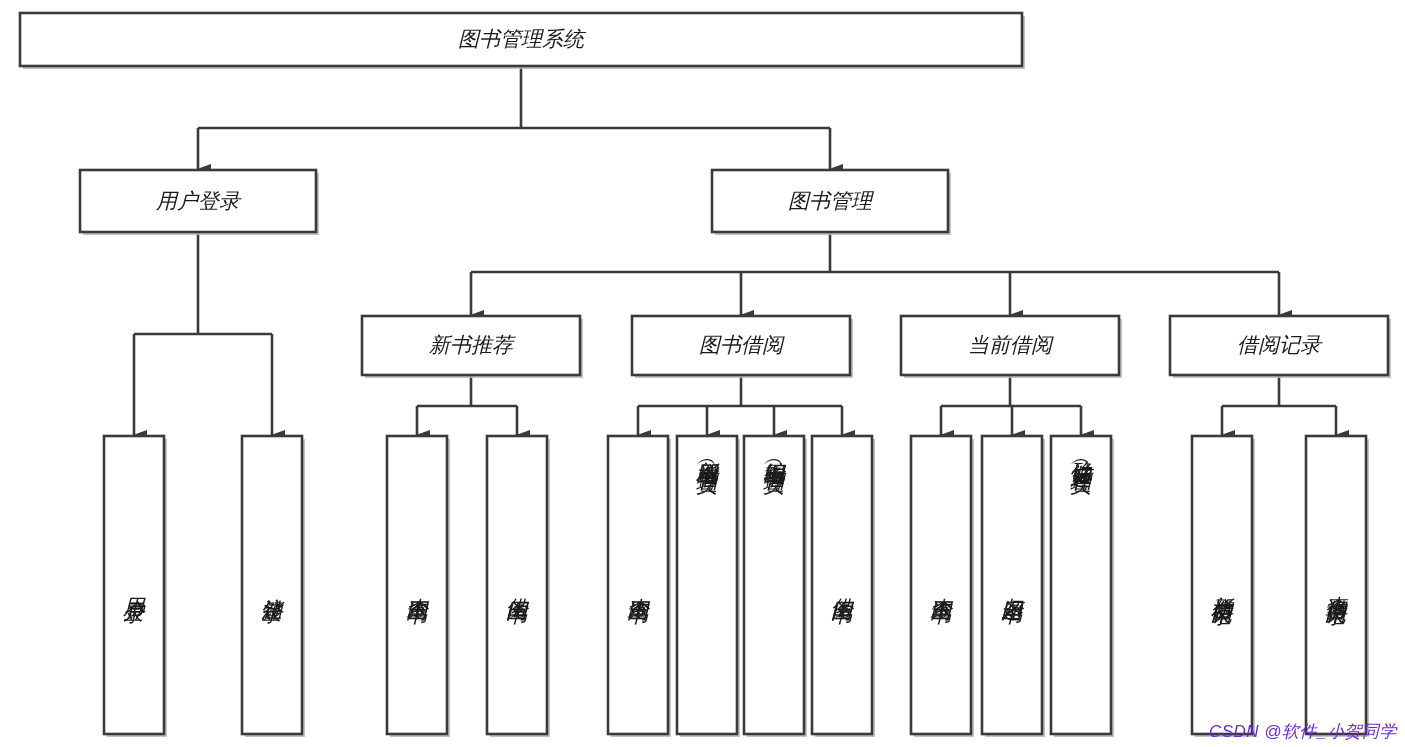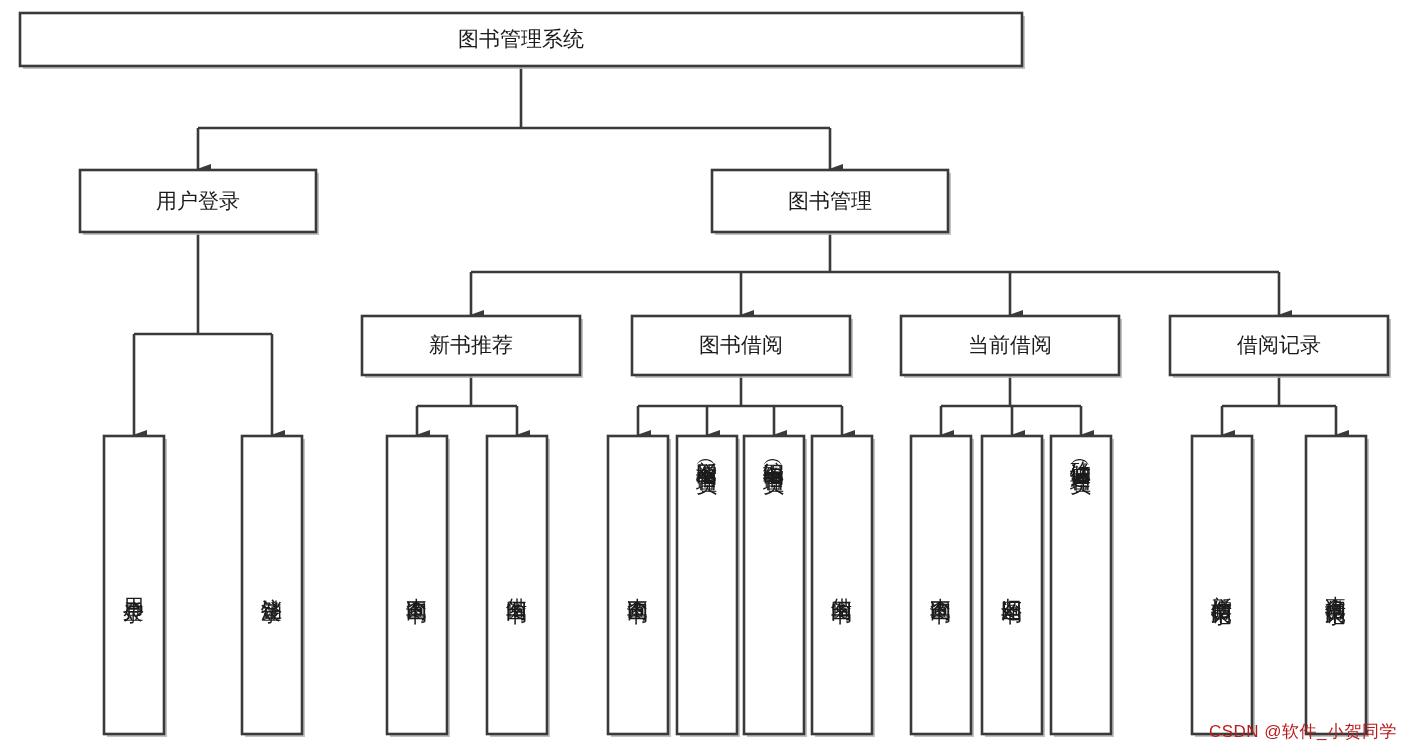--- a/index.html
+++ b/index.html
@@ -8,7 +8,7 @@
     font-family:"Liberation Sans","DejaVu Sans",sans-serif;
     overflow:hidden;
   }
-  #diagram-root{position:relative;width:1405px;height:747px;background:#fff;}
+  #diagram-root{position:relative;width:1405px;height:747px;background:#fff;font-style:italic;}
   svg#tree{position:absolute;left:0;top:0;width:1405px;height:747px;display:block;}
 
   .box-rect{fill:#ffffff;stroke:#3a3a3a;stroke-width:2.6;}

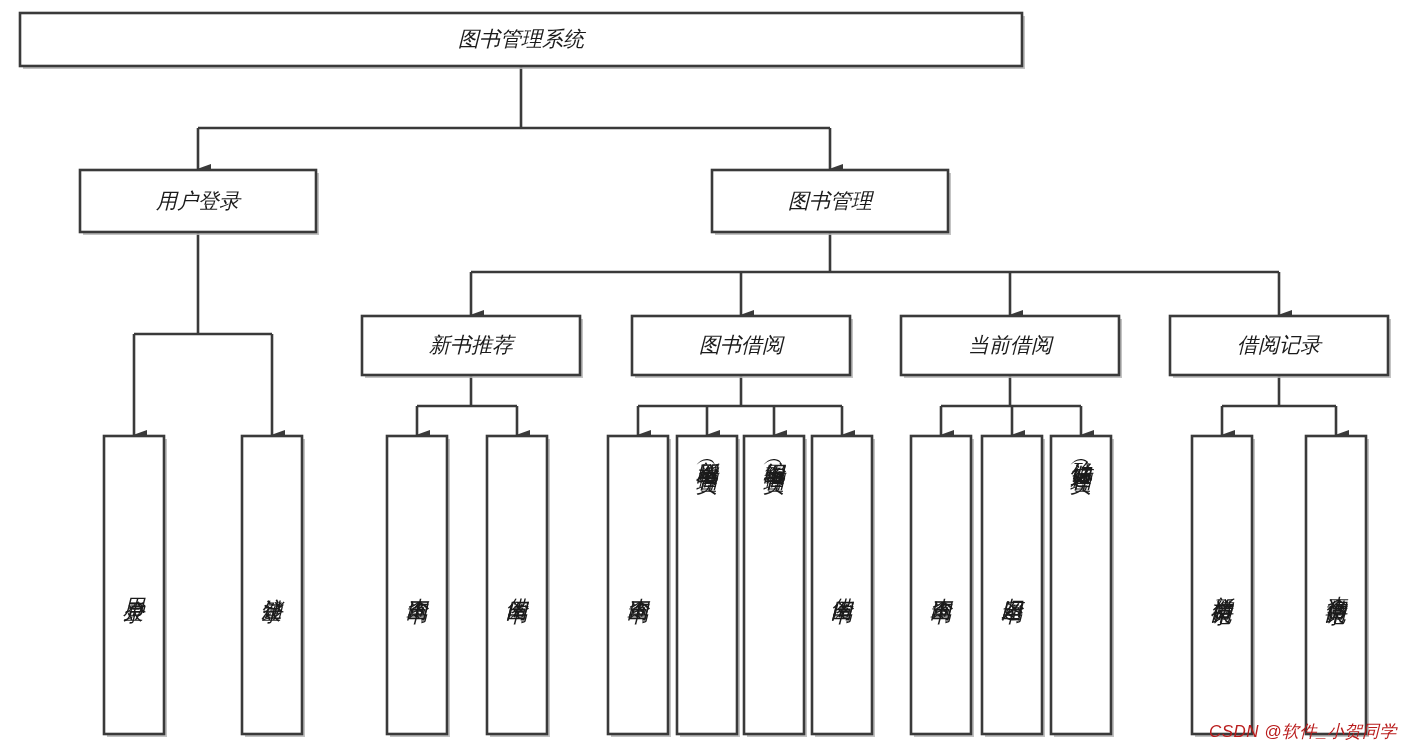--- a/index.html
+++ b/index.html
@@ -43,7 +43,7 @@
     position:absolute;
     right:8px;bottom:4px;
     font-size:17px;
-    color:#b91c1c;
+    color:#6d28d9;
     letter-spacing:.5px;
     white-space:nowrap;
   }

